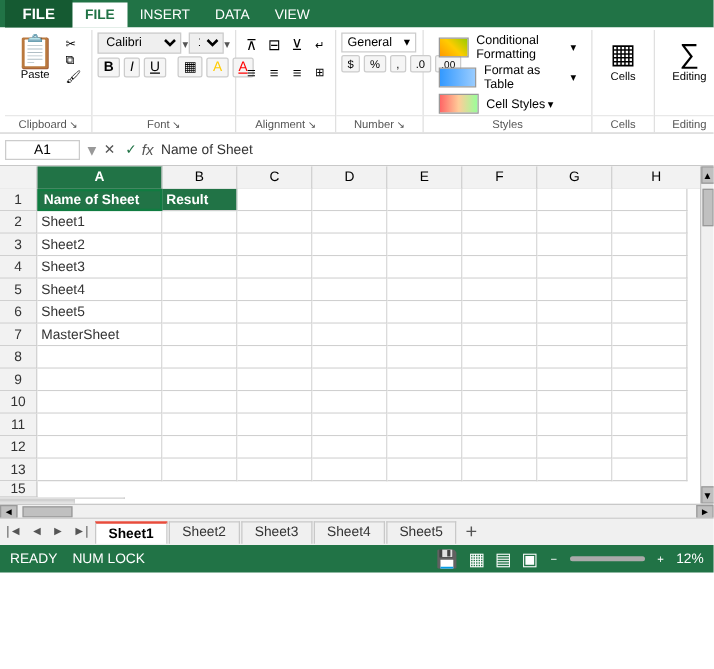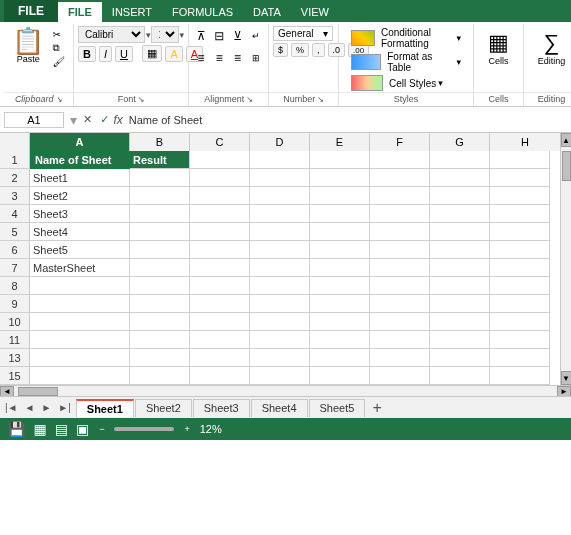--- a/index.html
+++ b/index.html
@@ -45,7 +45,6 @@
     <div class="file-tab">FILE</div>
     <div class="ribbon-tab active">FILE</div>
     <div class="ribbon-tab">INSERT</div>
-    <div class="ribbon-tab">FORMULAS</div>
     <div class="ribbon-tab">DATA</div>
     <div class="ribbon-tab">VIEW</div>
   </div>

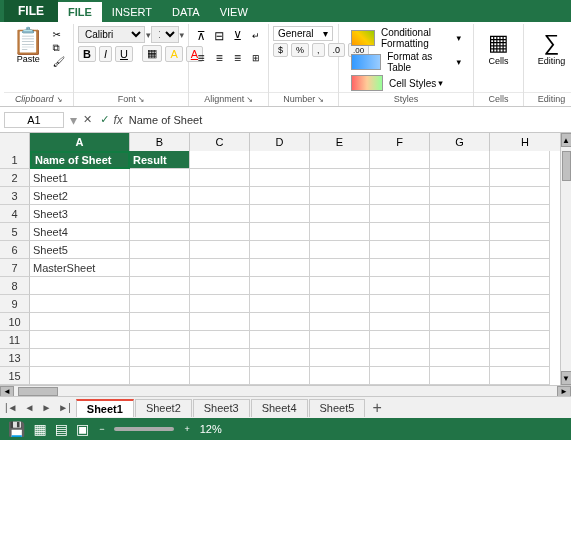--- a/index.html
+++ b/index.html
@@ -69,7 +69,7 @@
           </div>
         </div>
       </div>
-      <div class="group-label-row" style="position:absolute;bottom:2px;left:0;right:0;font-style:italic;">
+      <div class="group-label-row" style="position:absolute;bottom:2px;left:0;right:0;">
         <span>Clipboard</span>
         <span style="margin-left:2px;font-size:8px;cursor:pointer;">↘</span>
       </div>

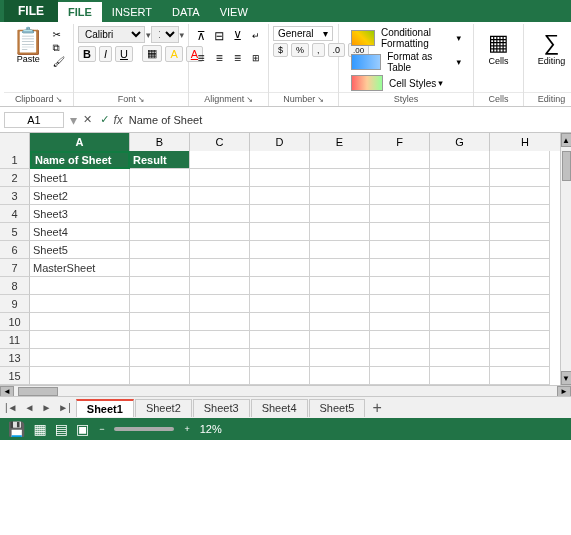--- a/index.html
+++ b/index.html
@@ -334,6 +334,17 @@
             <div style="width: 60px; min-width: 60px; height: 18px; background: rgb(255, 255, 255); color: rgb(51, 51, 51); font-weight: normal; border-right: 1px solid rgb(208, 208, 208); border-bottom: 1px solid rgb(208, 208, 208); display: flex; align-items: center; padding: 0px 3px; font-size: 11px; overflow: hidden; white-space: nowrap; cursor: pointer;"></div>
           </div>
           <div style="display: flex; flex-direction: row; height: 18px; min-height: 18px;">
+            <div style="width: 30px; min-width: 30px; height: 18px; background: rgb(242, 242, 242); border-right: 1px solid rgb(200, 200, 200); border-bottom: 1px solid rgb(208, 208, 208); display: flex; align-items: center; justify-content: center; font-size: 11px; color: rgb(51, 51, 51); cursor: pointer;">12</div>
+            <div style="width: 100px; min-width: 100px; height: 18px; background: rgb(255, 255, 255); color: rgb(51, 51, 51); font-weight: normal; border-right: 1px solid rgb(208, 208, 208); border-bottom: 1px solid rgb(208, 208, 208); display: flex; align-items: center; padding: 0px 3px; font-size: 11px; overflow: hidden; white-space: nowrap; cursor: pointer;"></div>
+            <div style="width: 60px; min-width: 60px; height: 18px; background: rgb(255, 255, 255); color: rgb(51, 51, 51); font-weight: normal; border-right: 1px solid rgb(208, 208, 208); border-bottom: 1px solid rgb(208, 208, 208); display: flex; align-items: center; padding: 0px 3px; font-size: 11px; overflow: hidden; white-space: nowrap; cursor: pointer;"></div>
+            <div style="width: 60px; min-width: 60px; height: 18px; background: rgb(255, 255, 255); color: rgb(51, 51, 51); font-weight: normal; border-right: 1px solid rgb(208, 208, 208); border-bottom: 1px solid rgb(208, 208, 208); display: flex; align-items: center; padding: 0px 3px; font-size: 11px; overflow: hidden; white-space: nowrap; cursor: pointer;"></div>
+            <div style="width: 60px; min-width: 60px; height: 18px; background: rgb(255, 255, 255); color: rgb(51, 51, 51); font-weight: normal; border-right: 1px solid rgb(208, 208, 208); border-bottom: 1px solid rgb(208, 208, 208); display: flex; align-items: center; padding: 0px 3px; font-size: 11px; overflow: hidden; white-space: nowrap; cursor: pointer;"></div>
+            <div style="width: 60px; min-width: 60px; height: 18px; background: rgb(255, 255, 255); color: rgb(51, 51, 51); font-weight: normal; border-right: 1px solid rgb(208, 208, 208); border-bottom: 1px solid rgb(208, 208, 208); display: flex; align-items: center; padding: 0px 3px; font-size: 11px; overflow: hidden; white-space: nowrap; cursor: pointer;"></div>
+            <div style="width: 60px; min-width: 60px; height: 18px; background: rgb(255, 255, 255); color: rgb(51, 51, 51); font-weight: normal; border-right: 1px solid rgb(208, 208, 208); border-bottom: 1px solid rgb(208, 208, 208); display: flex; align-items: center; padding: 0px 3px; font-size: 11px; overflow: hidden; white-space: nowrap; cursor: pointer;"></div>
+            <div style="width: 60px; min-width: 60px; height: 18px; background: rgb(255, 255, 255); color: rgb(51, 51, 51); font-weight: normal; border-right: 1px solid rgb(208, 208, 208); border-bottom: 1px solid rgb(208, 208, 208); display: flex; align-items: center; padding: 0px 3px; font-size: 11px; overflow: hidden; white-space: nowrap; cursor: pointer;"></div>
+            <div style="width: 60px; min-width: 60px; height: 18px; background: rgb(255, 255, 255); color: rgb(51, 51, 51); font-weight: normal; border-right: 1px solid rgb(208, 208, 208); border-bottom: 1px solid rgb(208, 208, 208); display: flex; align-items: center; padding: 0px 3px; font-size: 11px; overflow: hidden; white-space: nowrap; cursor: pointer;"></div>
+          </div>
+          <div style="display: flex; flex-direction: row; height: 18px; min-height: 18px;">
             <div style="width: 30px; min-width: 30px; height: 18px; background: rgb(242, 242, 242); border-right: 1px solid rgb(200, 200, 200); border-bottom: 1px solid rgb(208, 208, 208); display: flex; align-items: center; justify-content: center; font-size: 11px; color: rgb(51, 51, 51); cursor: pointer;">13</div>
             <div style="width: 100px; min-width: 100px; height: 18px; background: rgb(255, 255, 255); color: rgb(51, 51, 51); font-weight: normal; border-right: 1px solid rgb(208, 208, 208); border-bottom: 1px solid rgb(208, 208, 208); display: flex; align-items: center; padding: 0px 3px; font-size: 11px; overflow: hidden; white-space: nowrap; cursor: pointer;"></div>
             <div style="width: 60px; min-width: 60px; height: 18px; background: rgb(255, 255, 255); color: rgb(51, 51, 51); font-weight: normal; border-right: 1px solid rgb(208, 208, 208); border-bottom: 1px solid rgb(208, 208, 208); display: flex; align-items: center; padding: 0px 3px; font-size: 11px; overflow: hidden; white-space: nowrap; cursor: pointer;"></div>

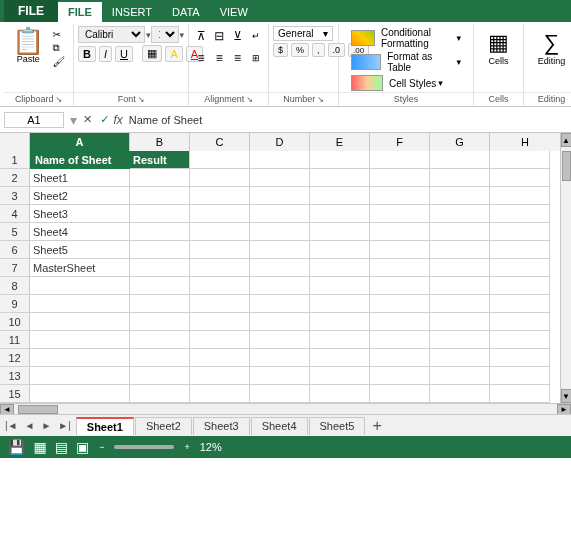--- a/index.html
+++ b/index.html
@@ -355,7 +355,7 @@
             <div style="width: 60px; min-width: 60px; height: 18px; background: rgb(255, 255, 255); color: rgb(51, 51, 51); font-weight: normal; border-right: 1px solid rgb(208, 208, 208); border-bottom: 1px solid rgb(208, 208, 208); display: flex; align-items: center; padding: 0px 3px; font-size: 11px; overflow: hidden; white-space: nowrap; cursor: pointer;"></div>
             <div style="width: 60px; min-width: 60px; height: 18px; background: rgb(255, 255, 255); color: rgb(51, 51, 51); font-weight: normal; border-right: 1px solid rgb(208, 208, 208); border-bottom: 1px solid rgb(208, 208, 208); display: flex; align-items: center; padding: 0px 3px; font-size: 11px; overflow: hidden; white-space: nowrap; cursor: pointer;"></div>
           </div>
-          <div style="display: flex; flex-direction: row; height: 18px; min-height: 18px;">
+          <div style="display: flex; flex-direction: column; height: 18px; min-height: 18px;">
             <div style="width: 30px; min-width: 30px; height: 18px; background: rgb(242, 242, 242); border-right: 1px solid rgb(200, 200, 200); border-bottom: 1px solid rgb(208, 208, 208); display: flex; align-items: center; justify-content: center; font-size: 11px; color: rgb(51, 51, 51); cursor: pointer;">15</div>
             <div style="width: 100px; min-width: 100px; height: 18px; background: rgb(255, 255, 255); color: rgb(51, 51, 51); font-weight: normal; border-right: 1px solid rgb(208, 208, 208); border-bottom: 1px solid rgb(208, 208, 208); display: flex; align-items: center; padding: 0px 3px; font-size: 11px; overflow: hidden; white-space: nowrap; cursor: pointer;"></div>
             <div style="width: 60px; min-width: 60px; height: 18px; background: rgb(255, 255, 255); color: rgb(51, 51, 51); font-weight: normal; border-right: 1px solid rgb(208, 208, 208); border-bottom: 1px solid rgb(208, 208, 208); display: flex; align-items: center; padding: 0px 3px; font-size: 11px; overflow: hidden; white-space: nowrap; cursor: pointer;"></div>

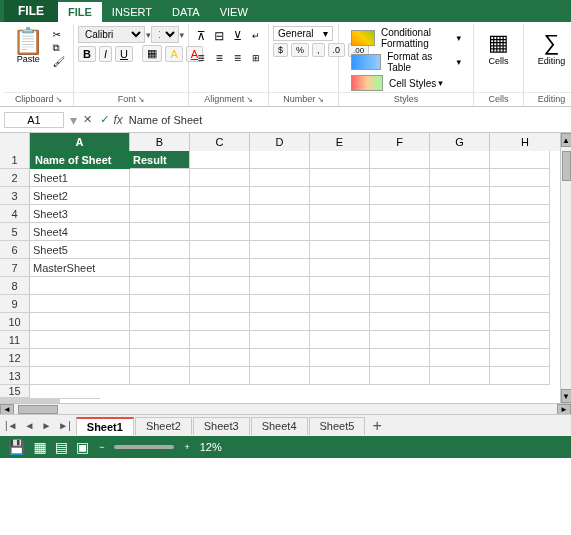--- a/index.html
+++ b/index.html
@@ -407,6 +407,10 @@
 </div>
 
 <div class="status-bar">
+  <div style="display:flex;gap:12px;">
+    <span>READY</span>
+    <span>NUM LOCK</span>
+  </div>
   <div class="status-right">
     <span style="font-size:14px;cursor:pointer;">💾</span>
     <span style="font-size:14px;cursor:pointer;">▦</span>

